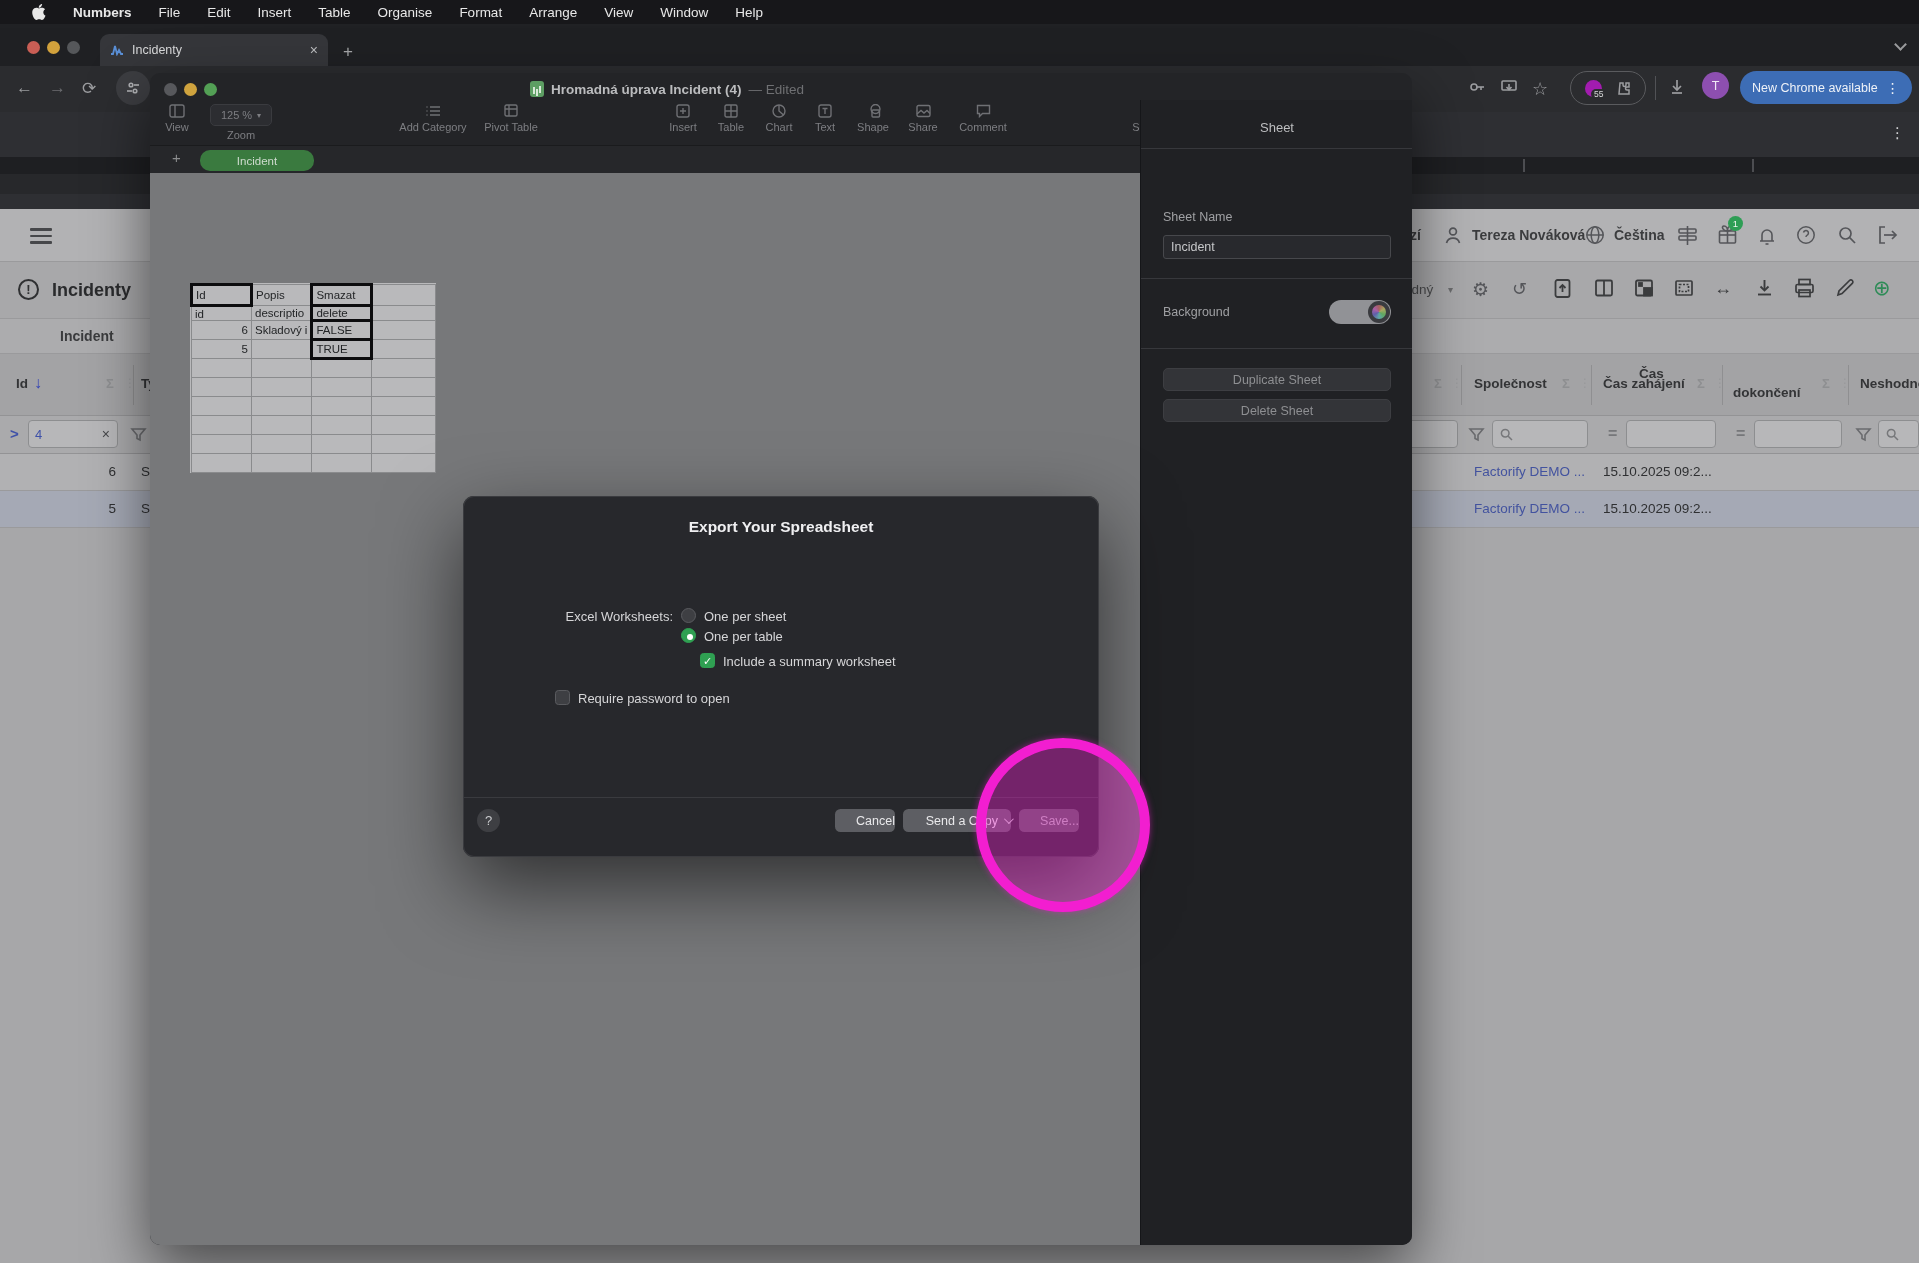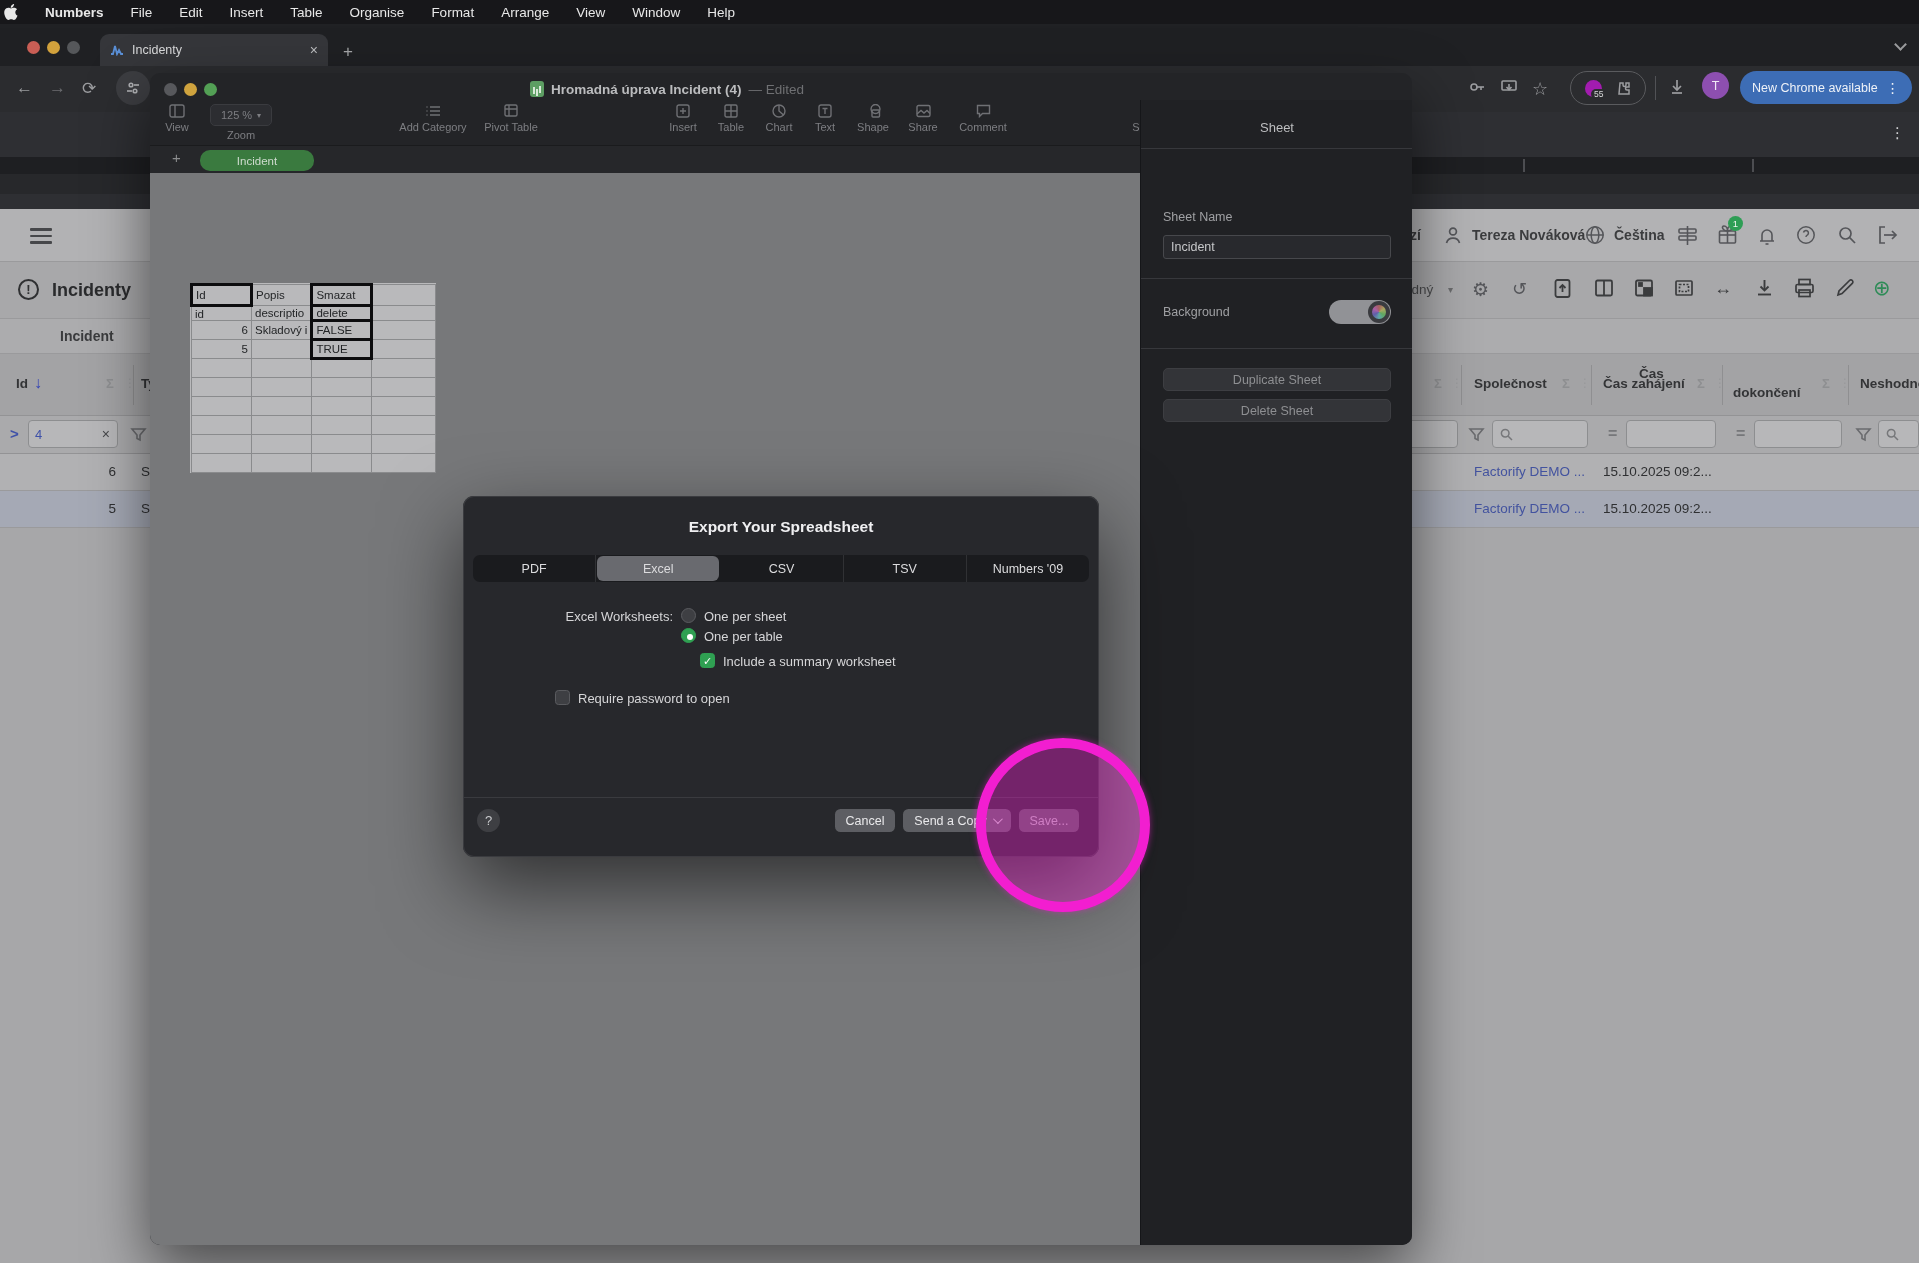--- a/index.html
+++ b/index.html
@@ -8,7 +8,7 @@
   .abs { position:absolute; }
   
   #menubar { position:absolute; left:0; top:0; width:1919px; height:24px; background:#17171a;
-    display:flex; align-items:center; gap:27px; padding-left:4px; color:#e8e8e8; font-size:13.5px; z-index:60; }
+    display:flex; align-items:center; gap:27px; padding-left:32px; color:#e8e8e8; font-size:13.5px; z-index:60; }
   #menubar .app { font-weight:bold; }
   .apple-icon svg { display:block; }
   

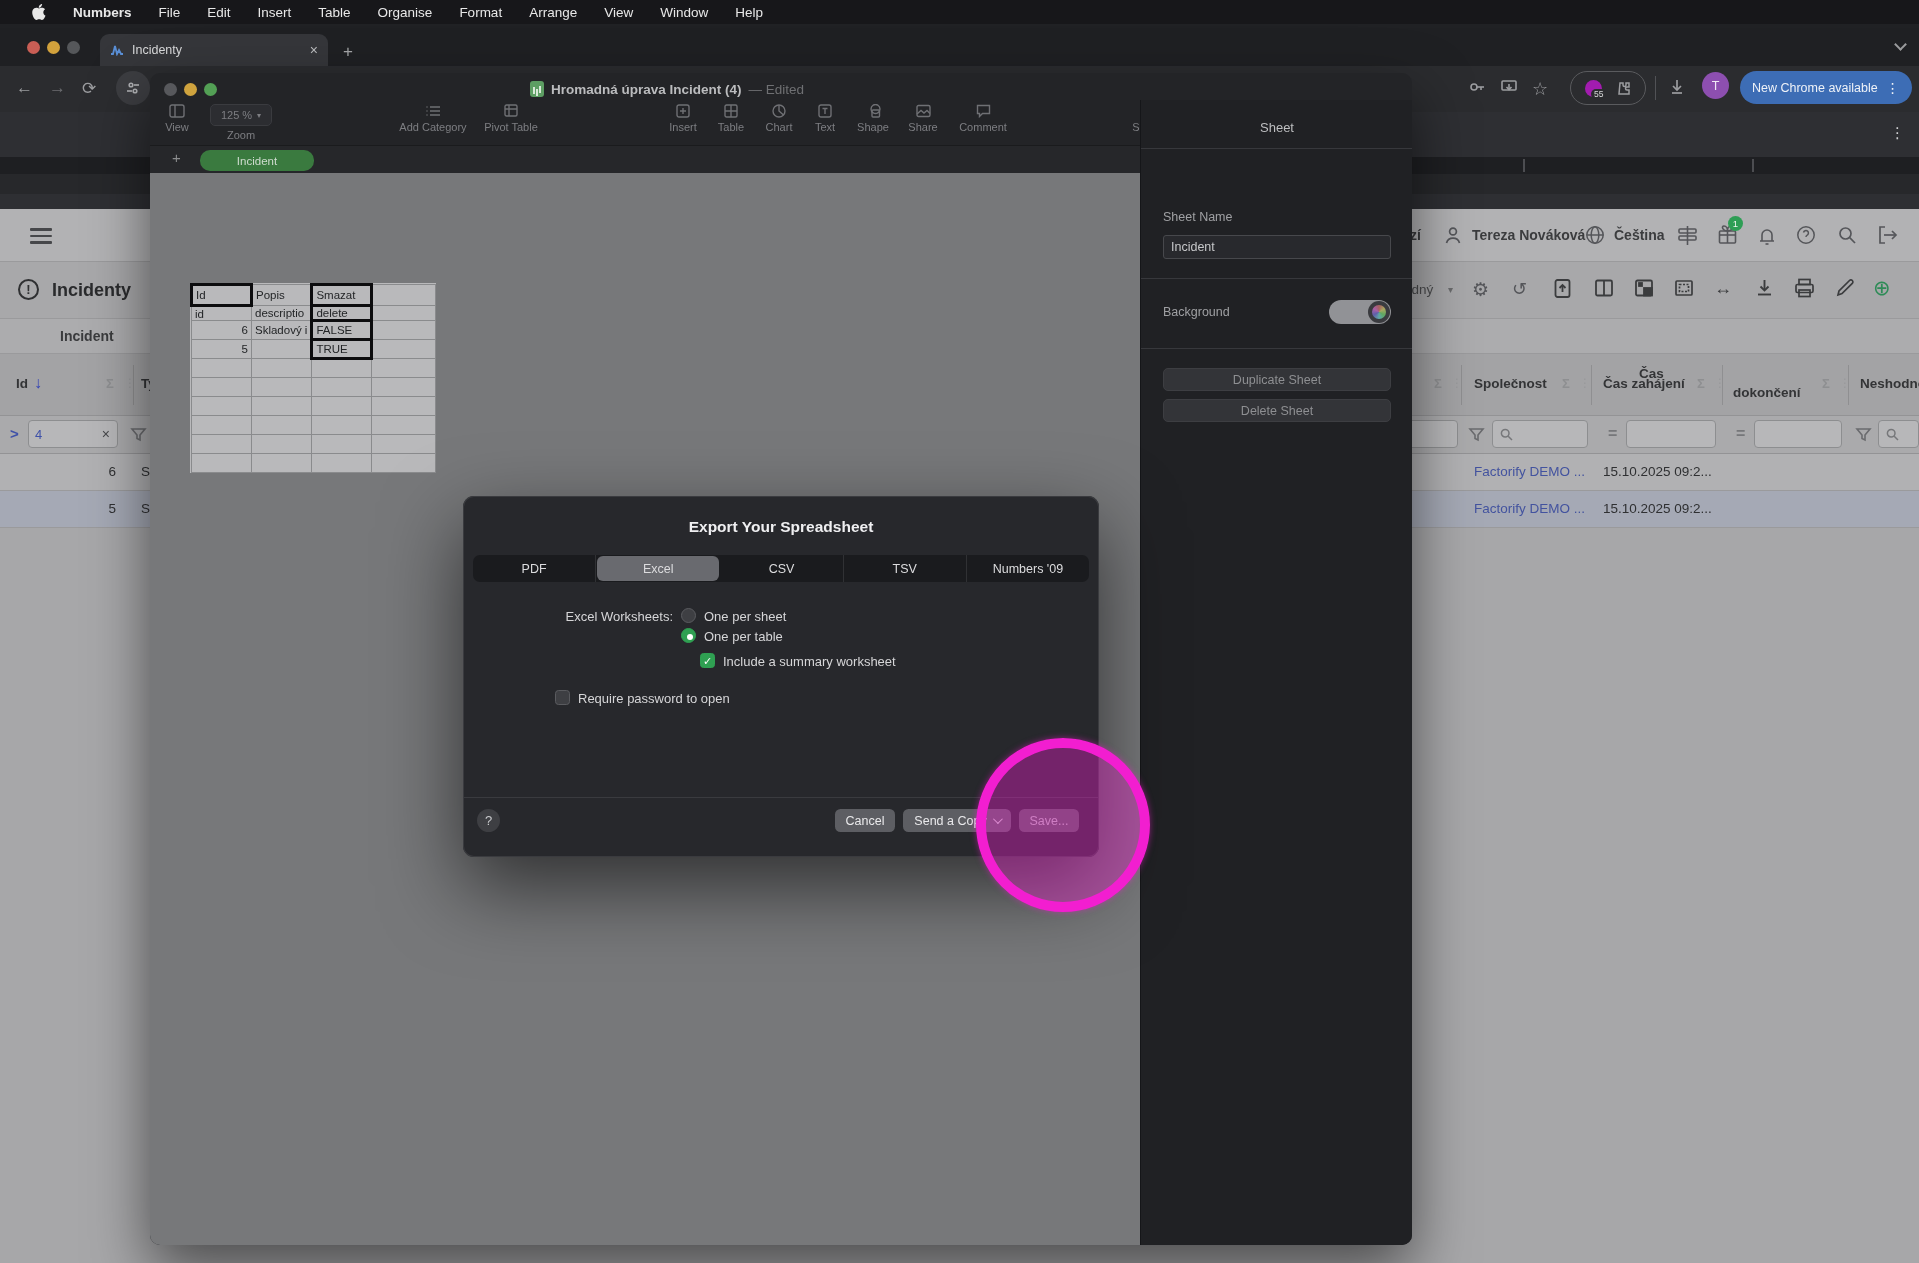--- a/index.html
+++ b/index.html
@@ -648,13 +648,6 @@
 
 <div id="dialog">
   <h1>Export Your Spreadsheet</h1>
-  <div class="seg">
-    <span class="s">PDF</span>
-    <span class="s sel">Excel</span>
-    <span class="s">CSV</span>
-    <span class="s">TSV</span>
-    <span class="s">Numbers '09</span>
-  </div>
 
   <span class="dlabel" style="left:96px;top:113px;width:114px;text-align:right">Excel Worksheets:</span>
   <span class="radio" style="left:218px;top:112px"></span>

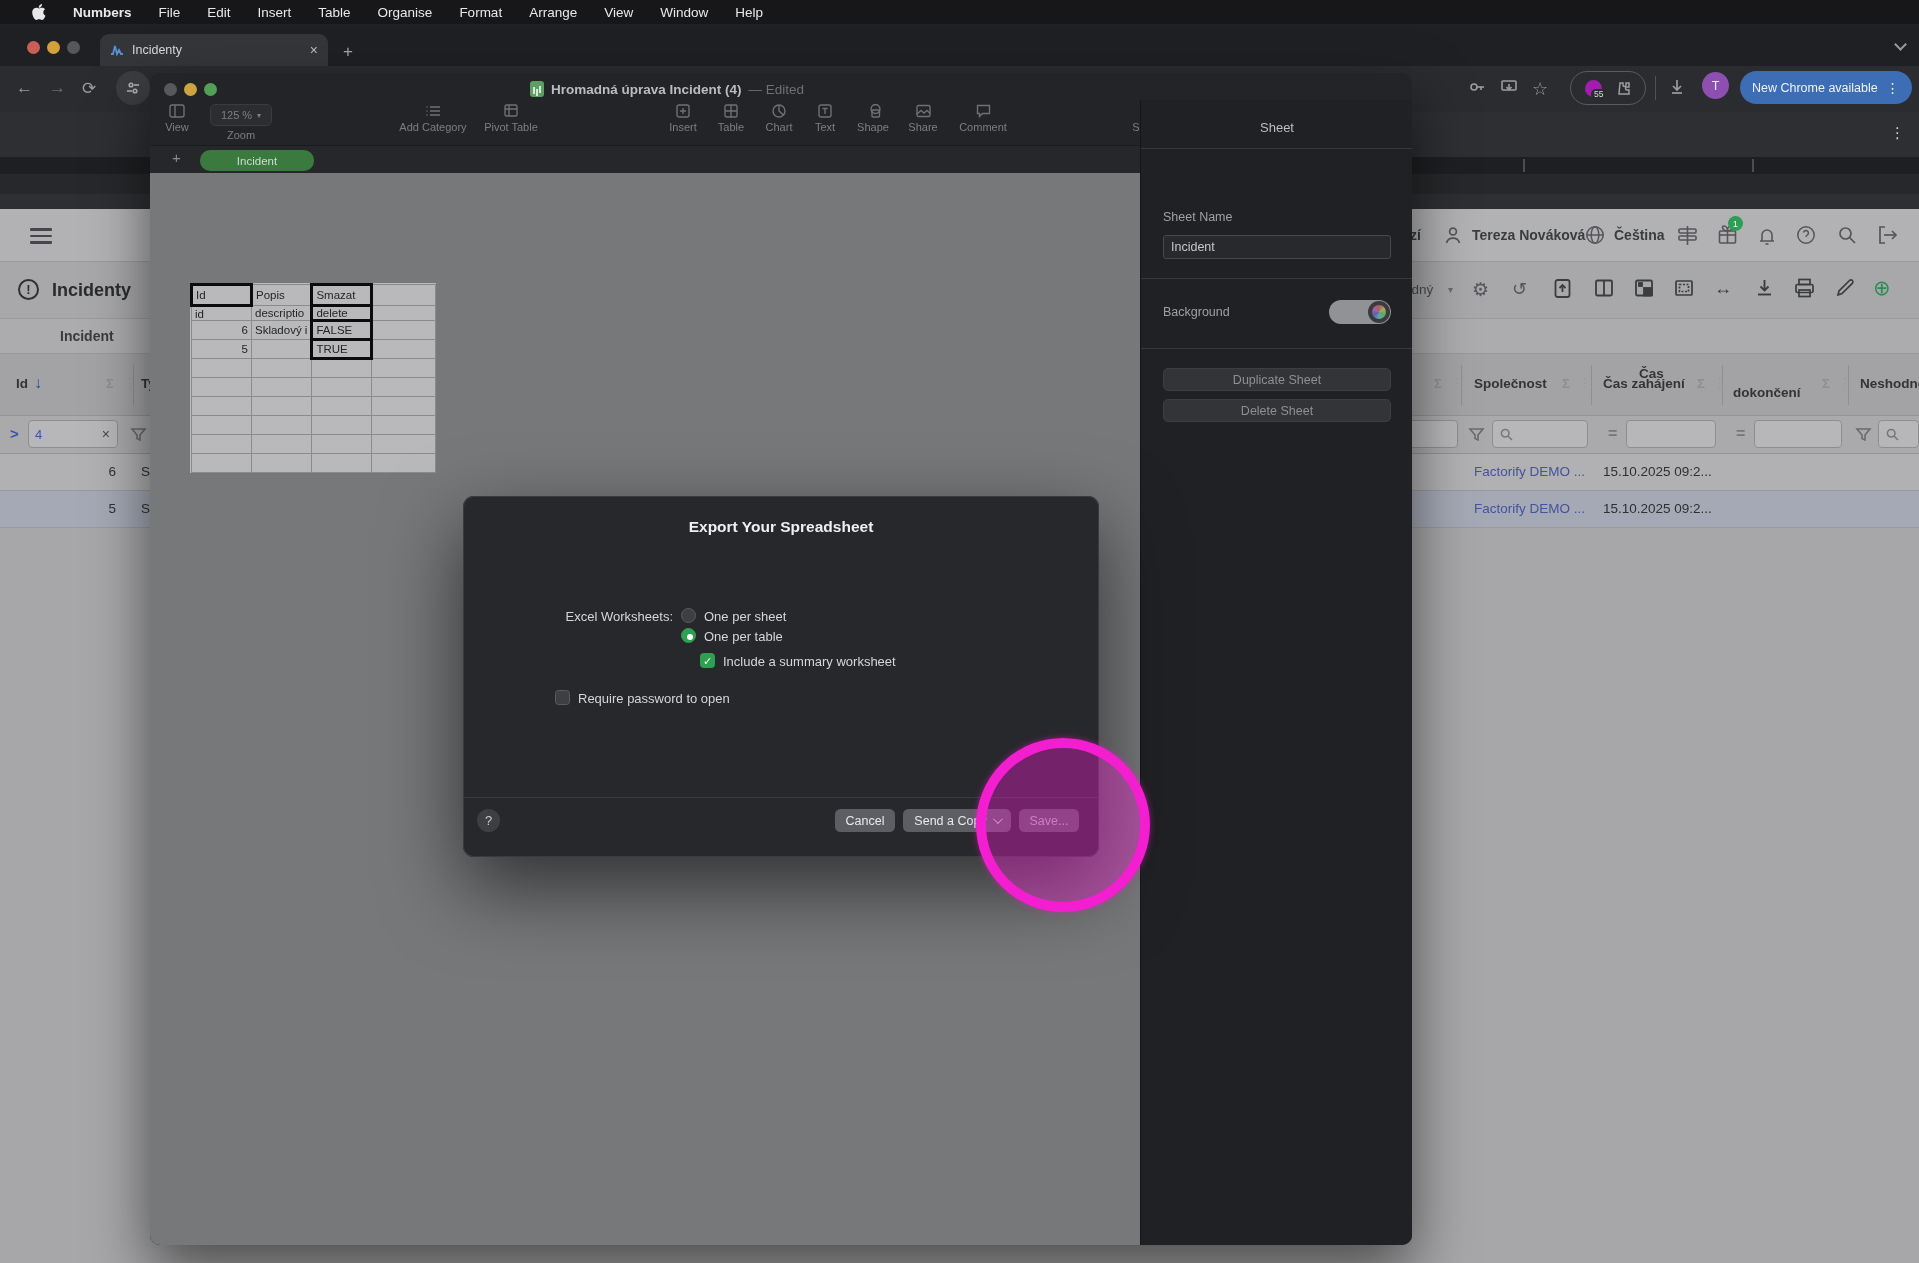--- a/index.html
+++ b/index.html
@@ -106,7 +106,7 @@
   .dlabel { position:absolute; font-size:13px; color:#d6d6d8; }
   .ftr-div { position:absolute; left:0; top:301px; width:636px; height:1px; background:#3a3b3f; }
   .help-btn { position:absolute; left:14px; top:313px; width:23px; height:23px; border-radius:50%; background:#3e3f43; color:#c9cacd; font-size:13px; display:flex; align-items:center; justify-content:center; }
-  .dbtn { position:absolute; top:313px; height:23px; border-radius:5.5px; background:#5d5e63; color:#e9e9eb; font-size:12.5px; display:flex; align-items:center; justify-content:center; gap:6px; }
+  .dbtn { position:absolute; top:313px; height:23px; border-radius:5.5px; background:#5d5e63; color:#e9e9eb; font-size:12.5px; display:flex; align-items:center; justify-content:flex-end; gap:6px; }
   .dbtn.save { background:#58595d; color:#b9b9bc; }
   .chev-dn { width:7px; height:7px; border-right:1.6px solid #cfcfd2; border-bottom:1.6px solid #cfcfd2; transform:rotate(45deg) translateY(-2px); }
   

